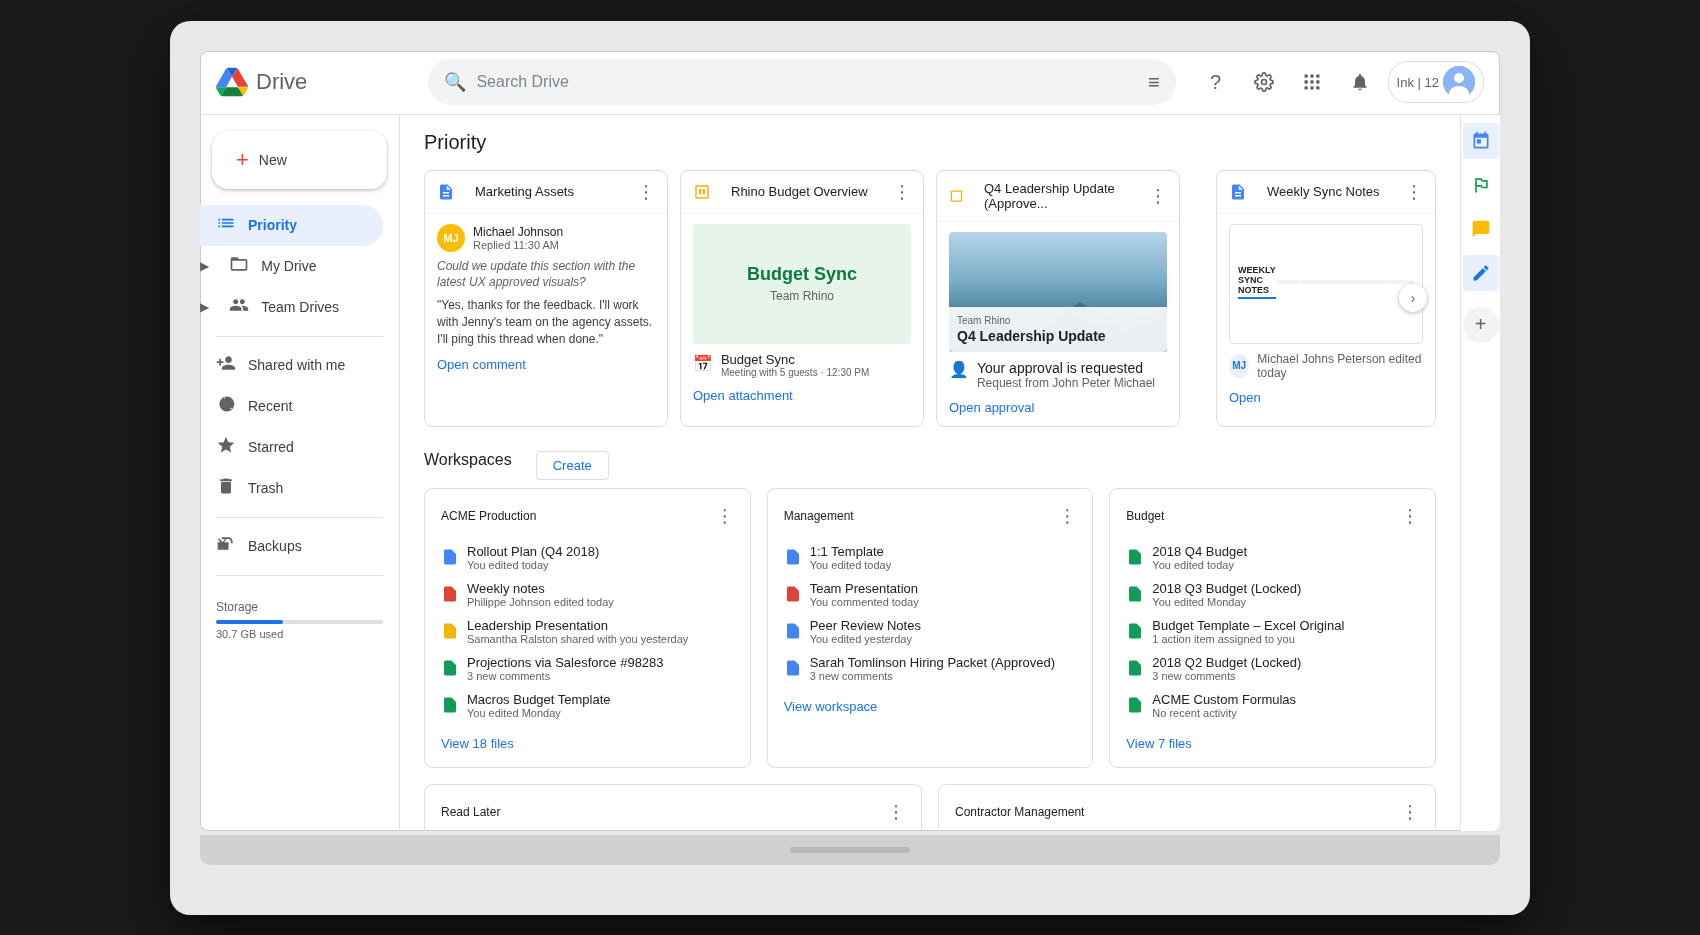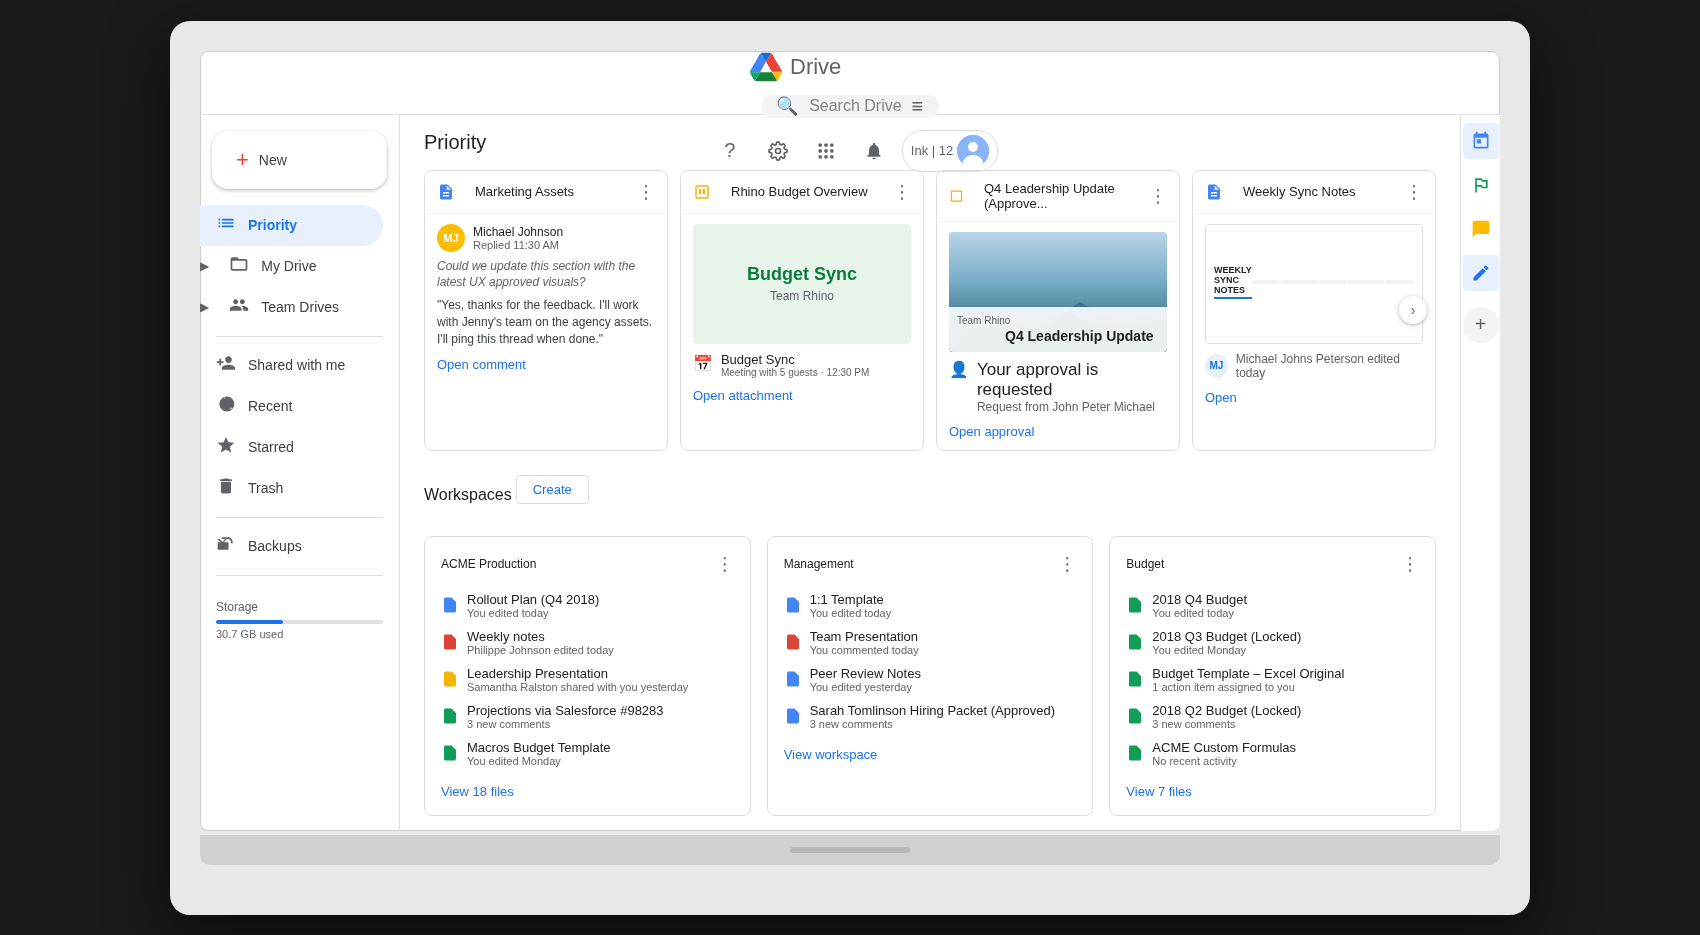--- a/index.html
+++ b/index.html
@@ -37,7 +37,6 @@
       border-bottom: 1px solid #e0e0e0;
       gap: 12px;
       flex-shrink: 0;
-      flex-direction: column;
     }
     .logo-area {
       display: flex;

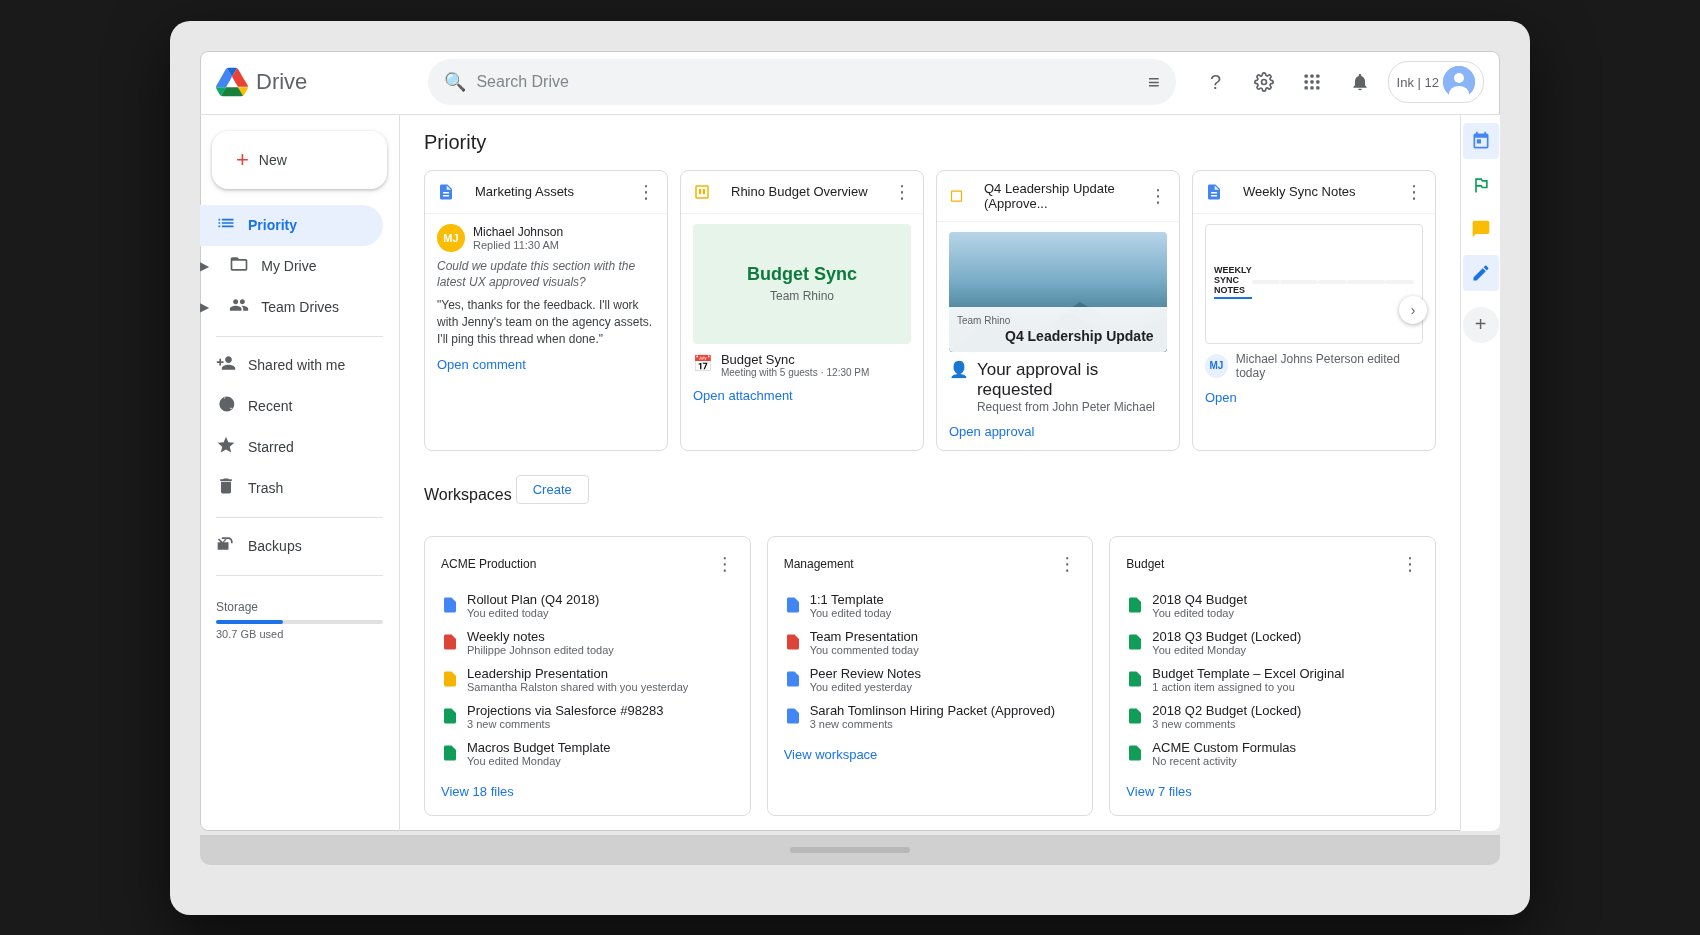--- a/index.html
+++ b/index.html
@@ -704,7 +704,7 @@
             </div>
           </div>
 
-          <div class="priority-card" style="position:relative;">
+          <div class="priority-card" style="position:relative;margin-left:24px;">
             <div class="card-header">
               <div class="card-title-row">
                 <svg width="18" height="18" viewBox="0 0 24 24">

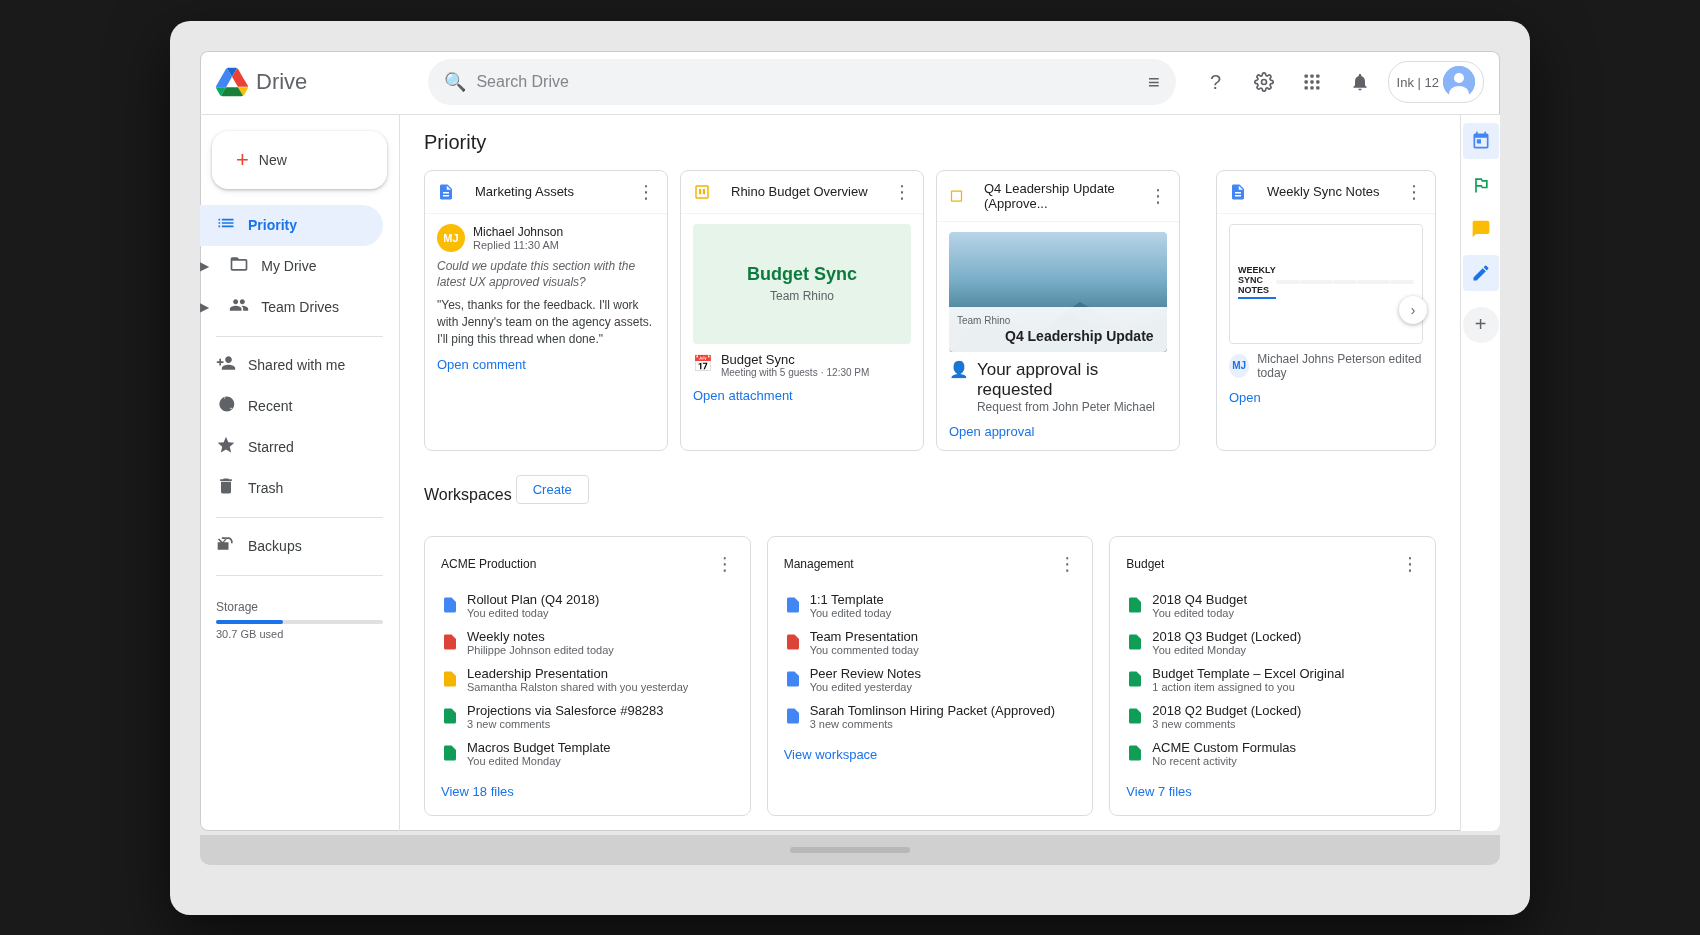--- a/index.html
+++ b/index.html
@@ -404,7 +404,6 @@
       font-size: 14px;
       font-weight: 600;
       color: #202124;
-      margin-left: 48px;
     }
     .weekly-preview-title {
       font-size: 9px;

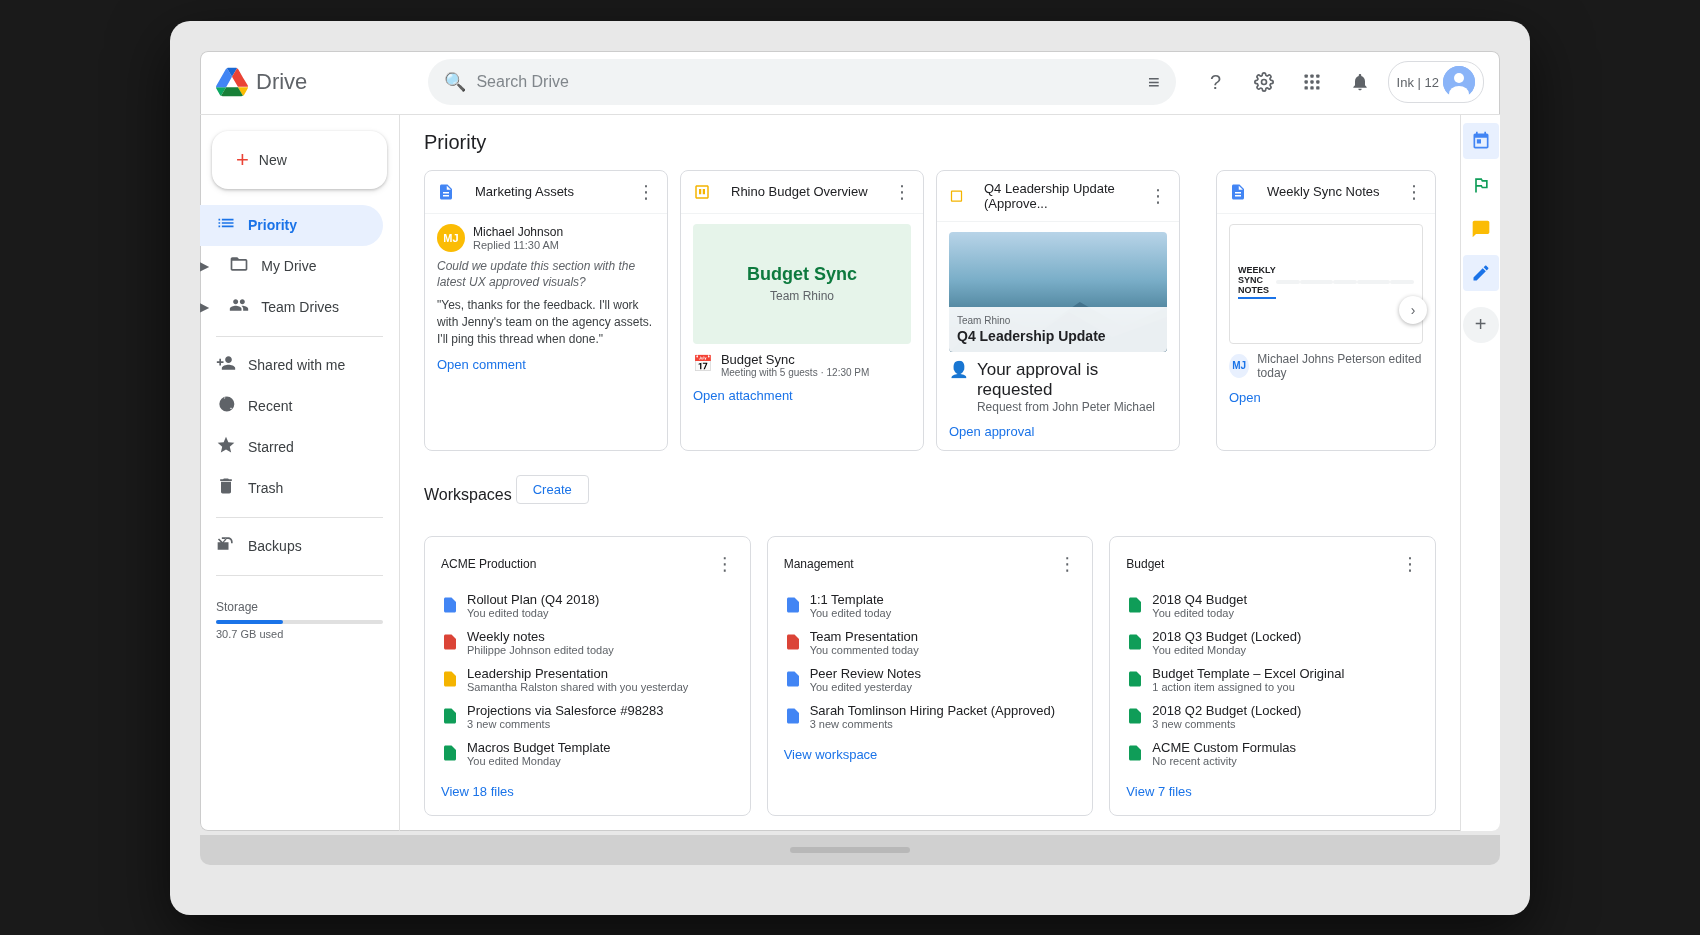--- a/index.html
+++ b/index.html
@@ -269,7 +269,7 @@
       gap: 8px;
       margin-bottom: 8px;
     }
-    .approval-title { font-size: 17px; font-weight: 500; color: #202124; }
+    .approval-title { font-size: 14px; font-weight: 500; color: #202124; }
     .approval-detail { font-size: 12px; color: #5f6368; }
     .last-card-info {
       display: flex;

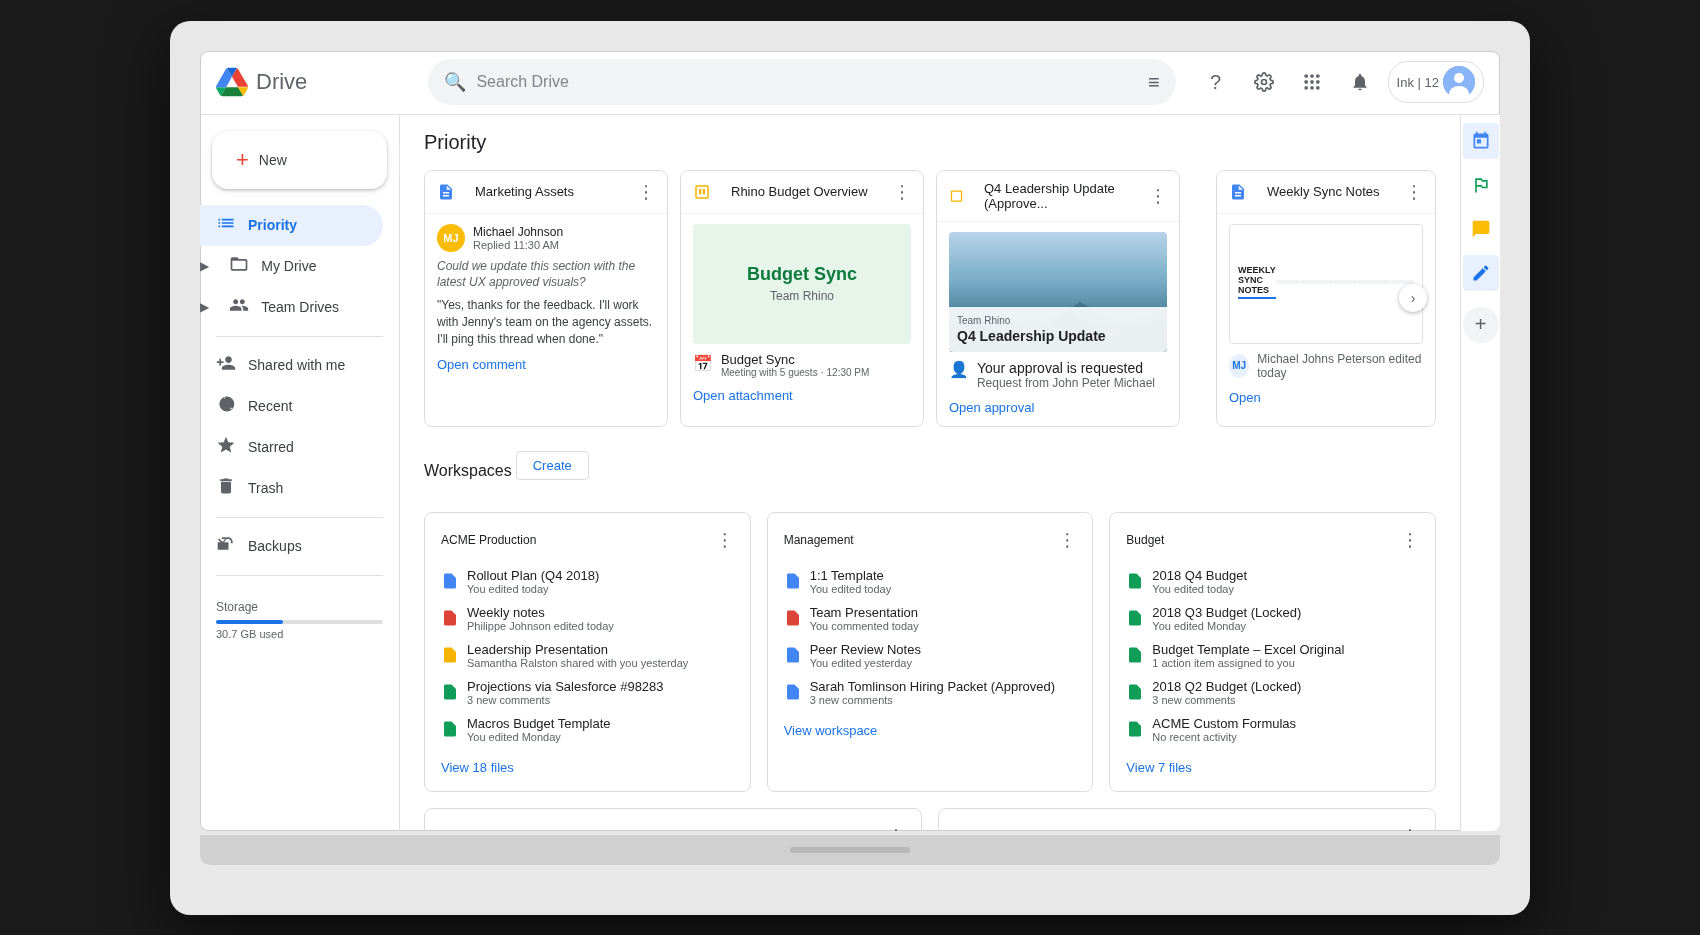--- a/index.html
+++ b/index.html
@@ -293,9 +293,9 @@
     
     .workspaces-header {
       display: flex;
-      align-items: flex-end;
-      gap: 4px;
-      margin-bottom: 32px;
+      align-items: flex-start;
+      gap: 24px;
+      margin-bottom: 8px;
     }
     .workspaces-title {
       font-size: 16px;

